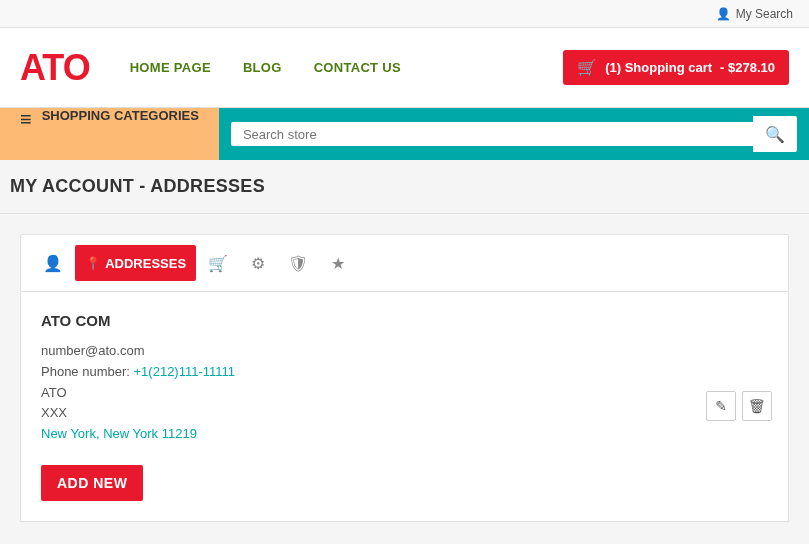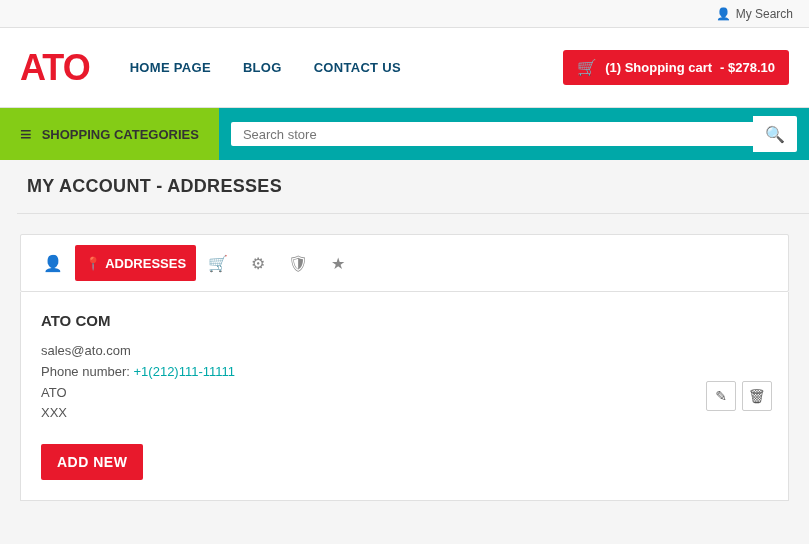--- a/index.html
+++ b/index.html
@@ -48,7 +48,7 @@
     }
     .nav-item {
       font-size: 13px;
-      color: #0c4a6e;
+      color: #4d7c0f;
       text-decoration: none;
       font-weight: 600;
       letter-spacing: 0.3px;

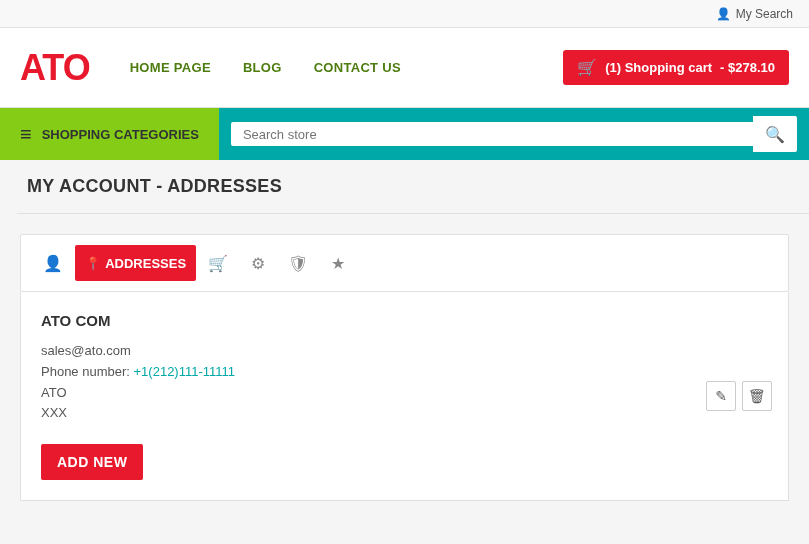--- a/index.html
+++ b/index.html
@@ -80,9 +80,8 @@
       height: 52px;
     }
     .shopping-categories {
-      background: #84cc16;
-      display: flex;
-      align-items: center;
+      background: #fdba74;
+      display: flex;
       gap: 10px;
       padding: 0 20px;
       height: 100%;

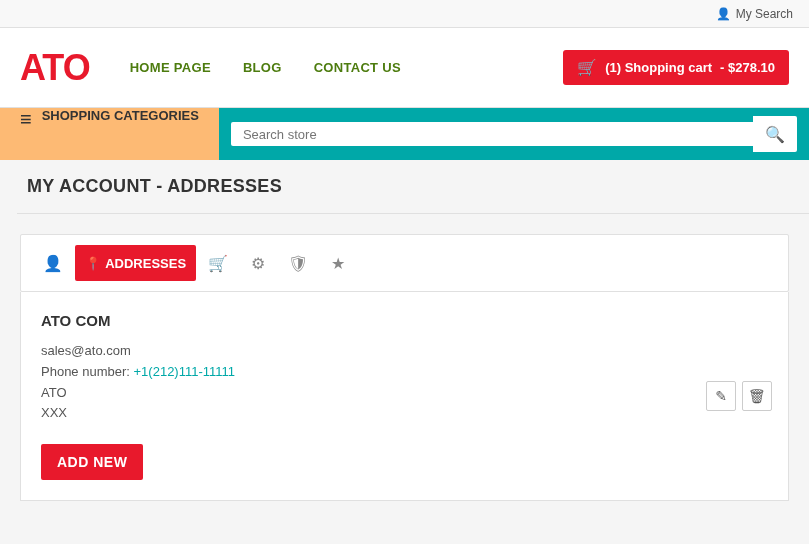--- a/index.html
+++ b/index.html
@@ -127,7 +127,6 @@
       background: #f5f5f5;
       padding: 16px 10px;
       border-bottom: 1px solid #e0e0e0;
-      margin-left: 17px;
     }
     .page-title {
       font-size: 18px;

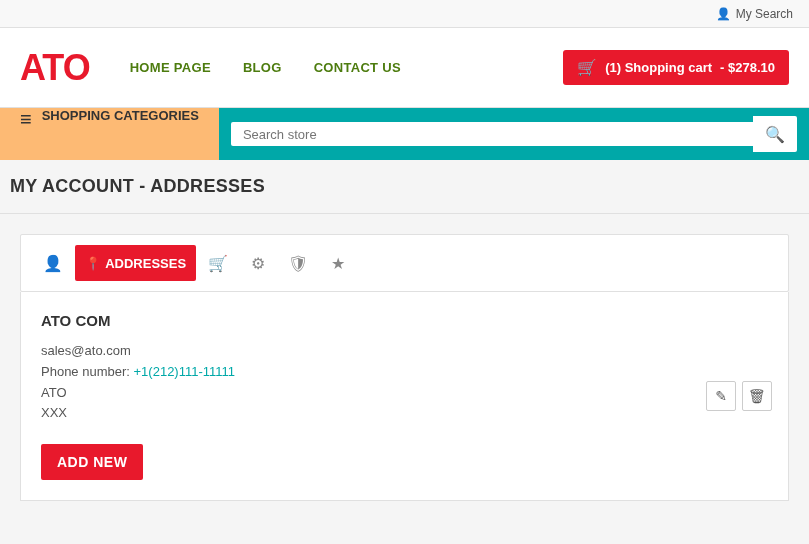--- a/index.html
+++ b/index.html
@@ -300,7 +300,7 @@
 
   <div class="address-section">
     <div class="address-name">ATO COM</div>
-    <div class="address-line">sales@ato.com</div>
+    <div class="address-line">number@ato.com</div>
     <div class="address-line">
       <span>Phone number:</span>
       <span class="teal" style="color:#00a8a8;">+1(212)111-11111</span>

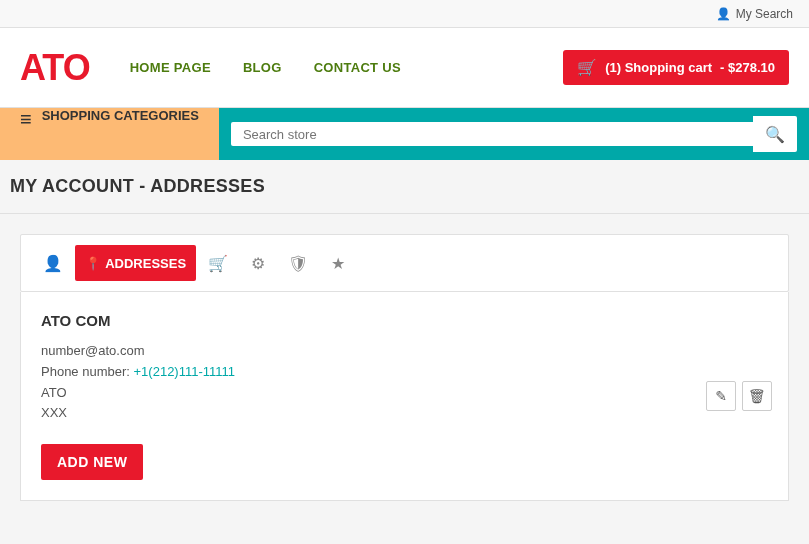--- a/index.html
+++ b/index.html
@@ -307,6 +307,7 @@
     </div>
     <div class="address-line">ATO</div>
     <div class="address-line">XXX</div>
+    <div class="address-line teal" style="color:#00a8a8;">New York, New York 11219</div>
 
     <div class="address-actions">
       <button class="action-btn">

